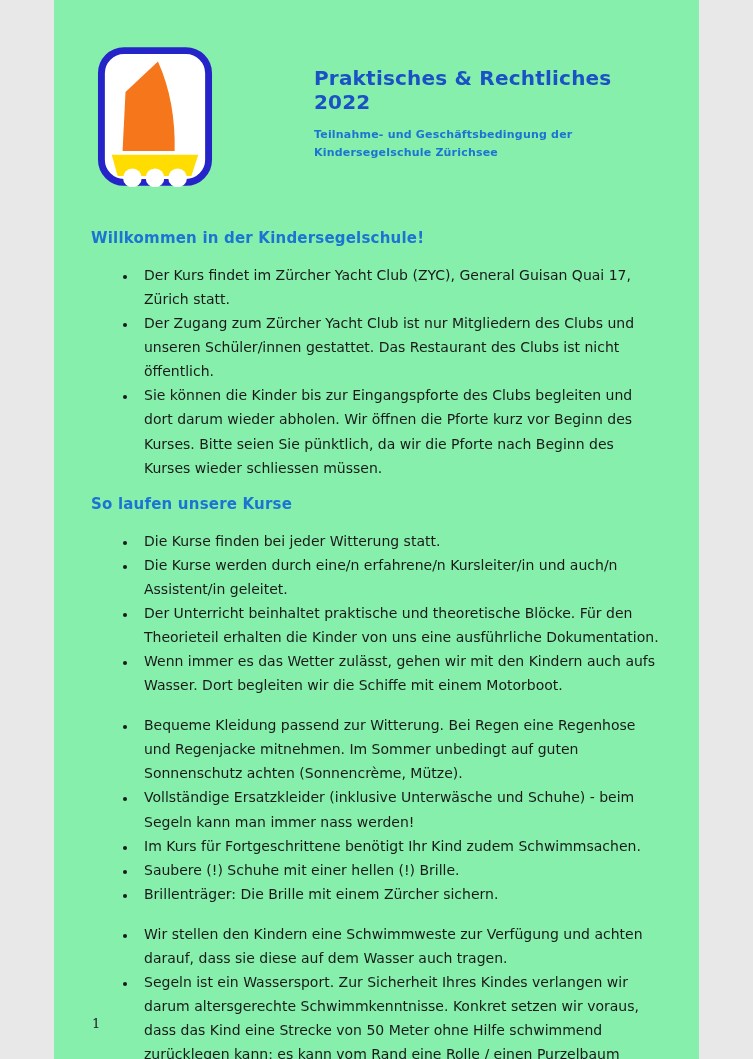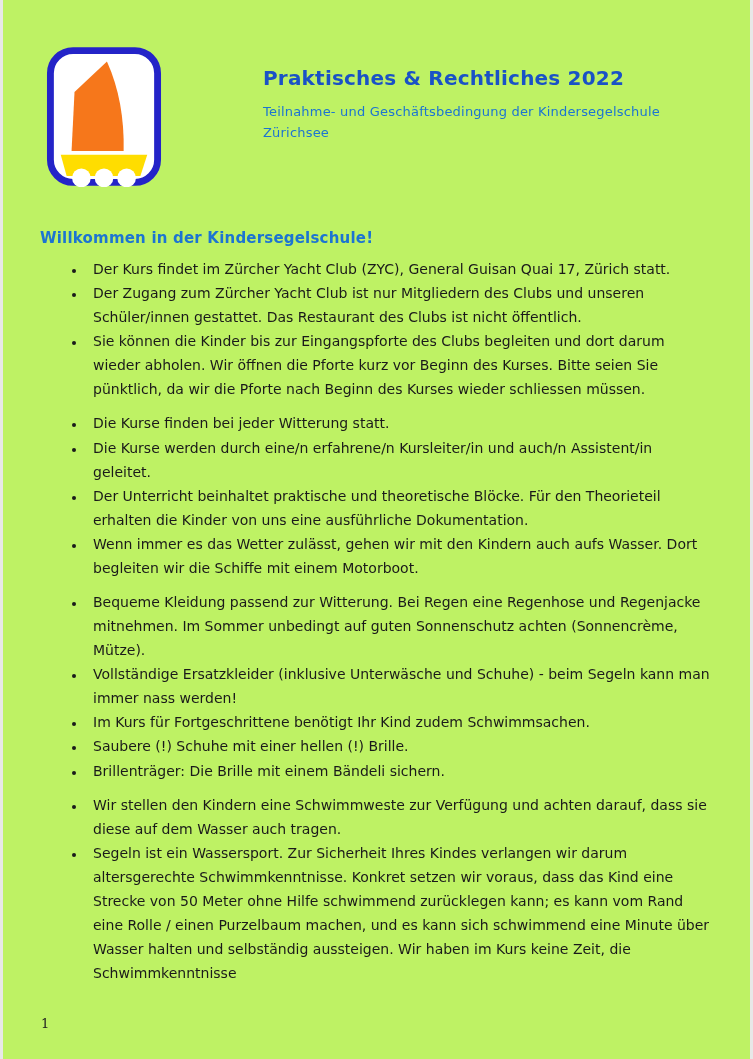--- a/index.html
+++ b/index.html
@@ -14,9 +14,9 @@
   * { margin:0; padding:0; box-sizing:border-box; }
   html,body { background:#e8e8e8; }
   .page {
-    width:747px; height:1059px;
+    width:645px; height:1059px;
     margin:0 auto;
-    background:#bef264;
+    background:#86efac;
     position:relative;
     overflow:hidden;
     font-family:"DejaVu Sans", sans-serif;

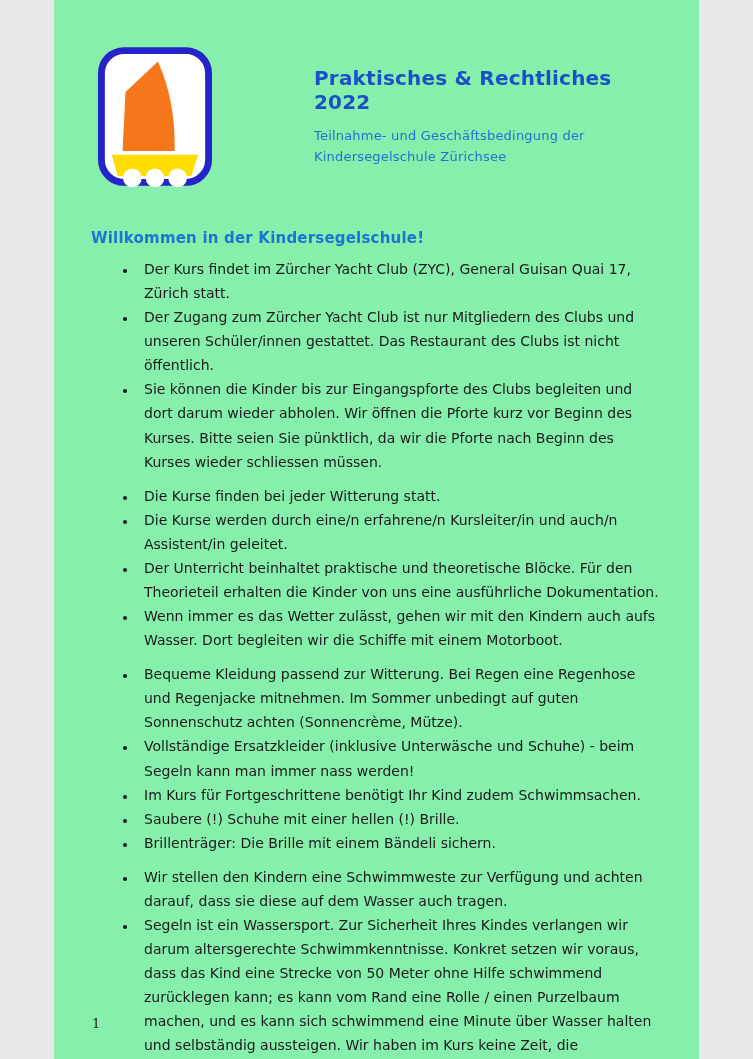--- a/index.html
+++ b/index.html
@@ -36,7 +36,7 @@
     margin-bottom:12px;
   }
   .doc-subtitle {
-    font-size:13px; font-weight:normal;
+    font-size:11px; font-weight:bold;
     color:var(--subtitle-blue);
     max-width:400px;
     line-height:1.6;

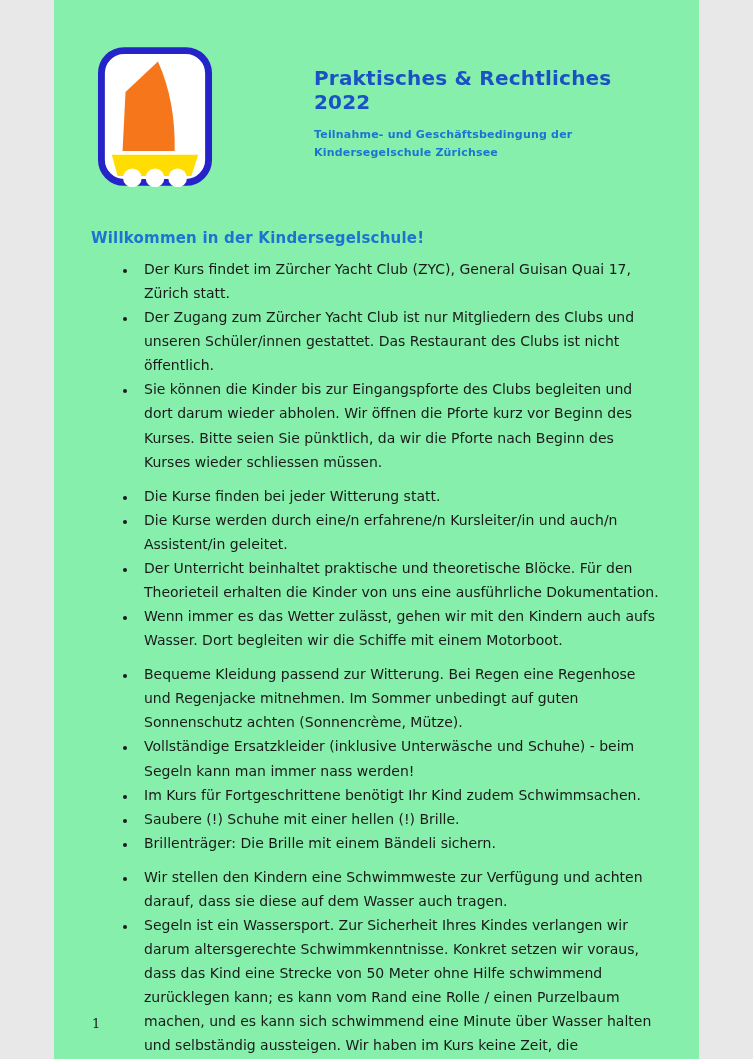--- a/index.html
+++ b/index.html
@@ -52,7 +52,7 @@
     letter-spacing:0.2px;
   }
   .doc-section:first-child .section-heading { margin-top:0; }
-  .bullet-list { margin:4px 0 10px 0; padding-left:46px; list-style:disc; }
+  .bullet-list { margin:16px 0 10px 0; padding-left:46px; list-style:disc; }
   .bullet-list li {
     font-size:14px;
     line-height:1.72;

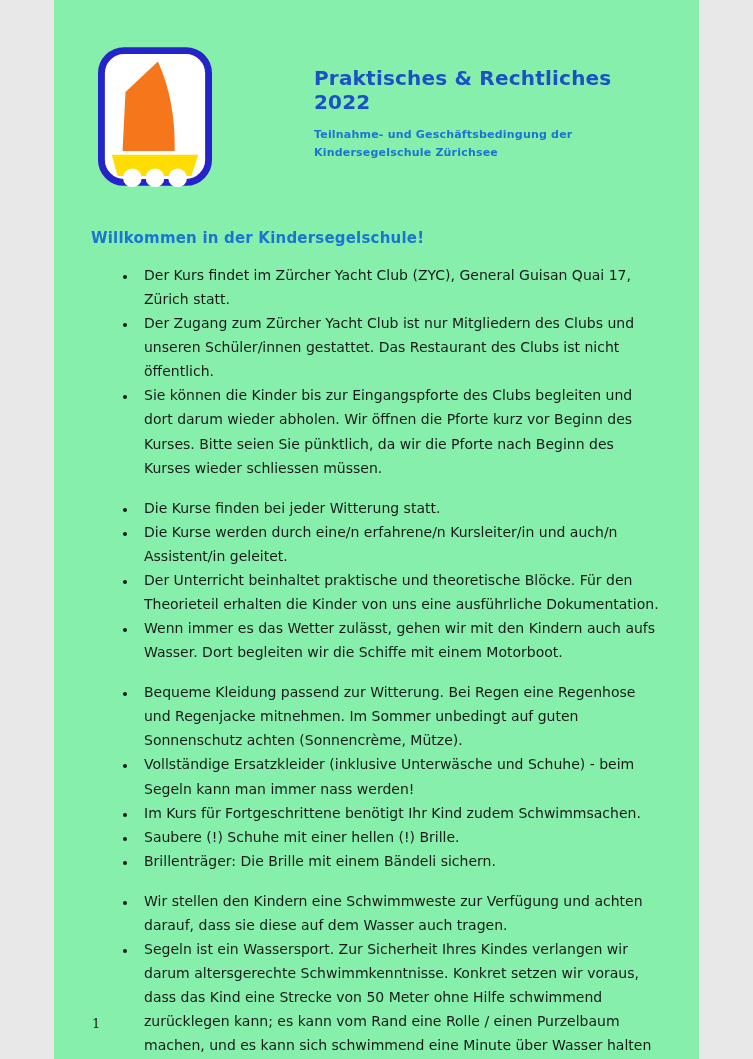--- a/index.html
+++ b/index.html
@@ -105,6 +105,7 @@
       </section>
 
       <section class="doc-section">
+        <h3 class="section-heading">So laufen unsere Kurse</h3>
         <ul class="bullet-list">
           <li>Die Kurse finden bei jeder Witterung statt.</li>
           <li>Die Kurse werden durch eine/n erfahrene/n Kursleiter/in und auch/n Assistent/in geleitet.</li>

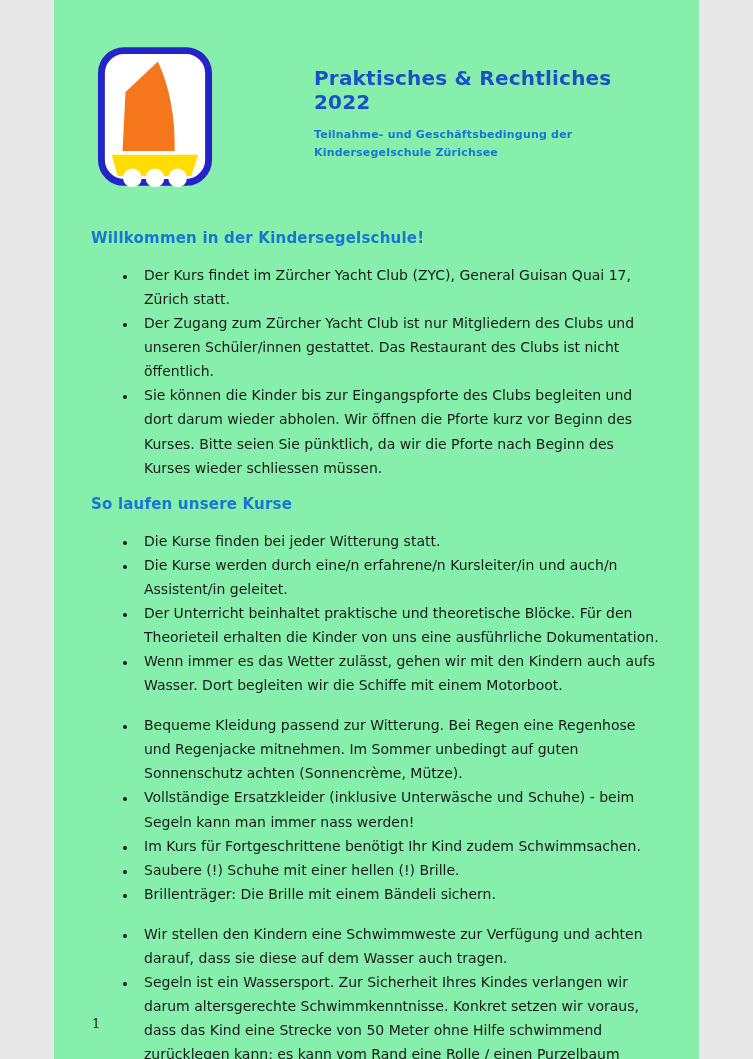--- a/index.html
+++ b/index.html
@@ -120,7 +120,7 @@
           <li>Vollständige Ersatzkleider (inklusive Unterwäsche und Schuhe) - beim Segeln kann man immer nass werden!</li>
           <li>Im Kurs für Fortgeschrittene benötigt Ihr Kind zudem Schwimmsachen.</li>
           <li>Saubere (!) Schuhe mit einer hellen (!) Brille.</li>
-          <li>Brillenträger: Die Brille mit einem Bändeli sichern.</li>
+          <li>Brillenträger: Die Brille mit einem Zürcher sichern.</li>
         </ul>
       </section>
 

